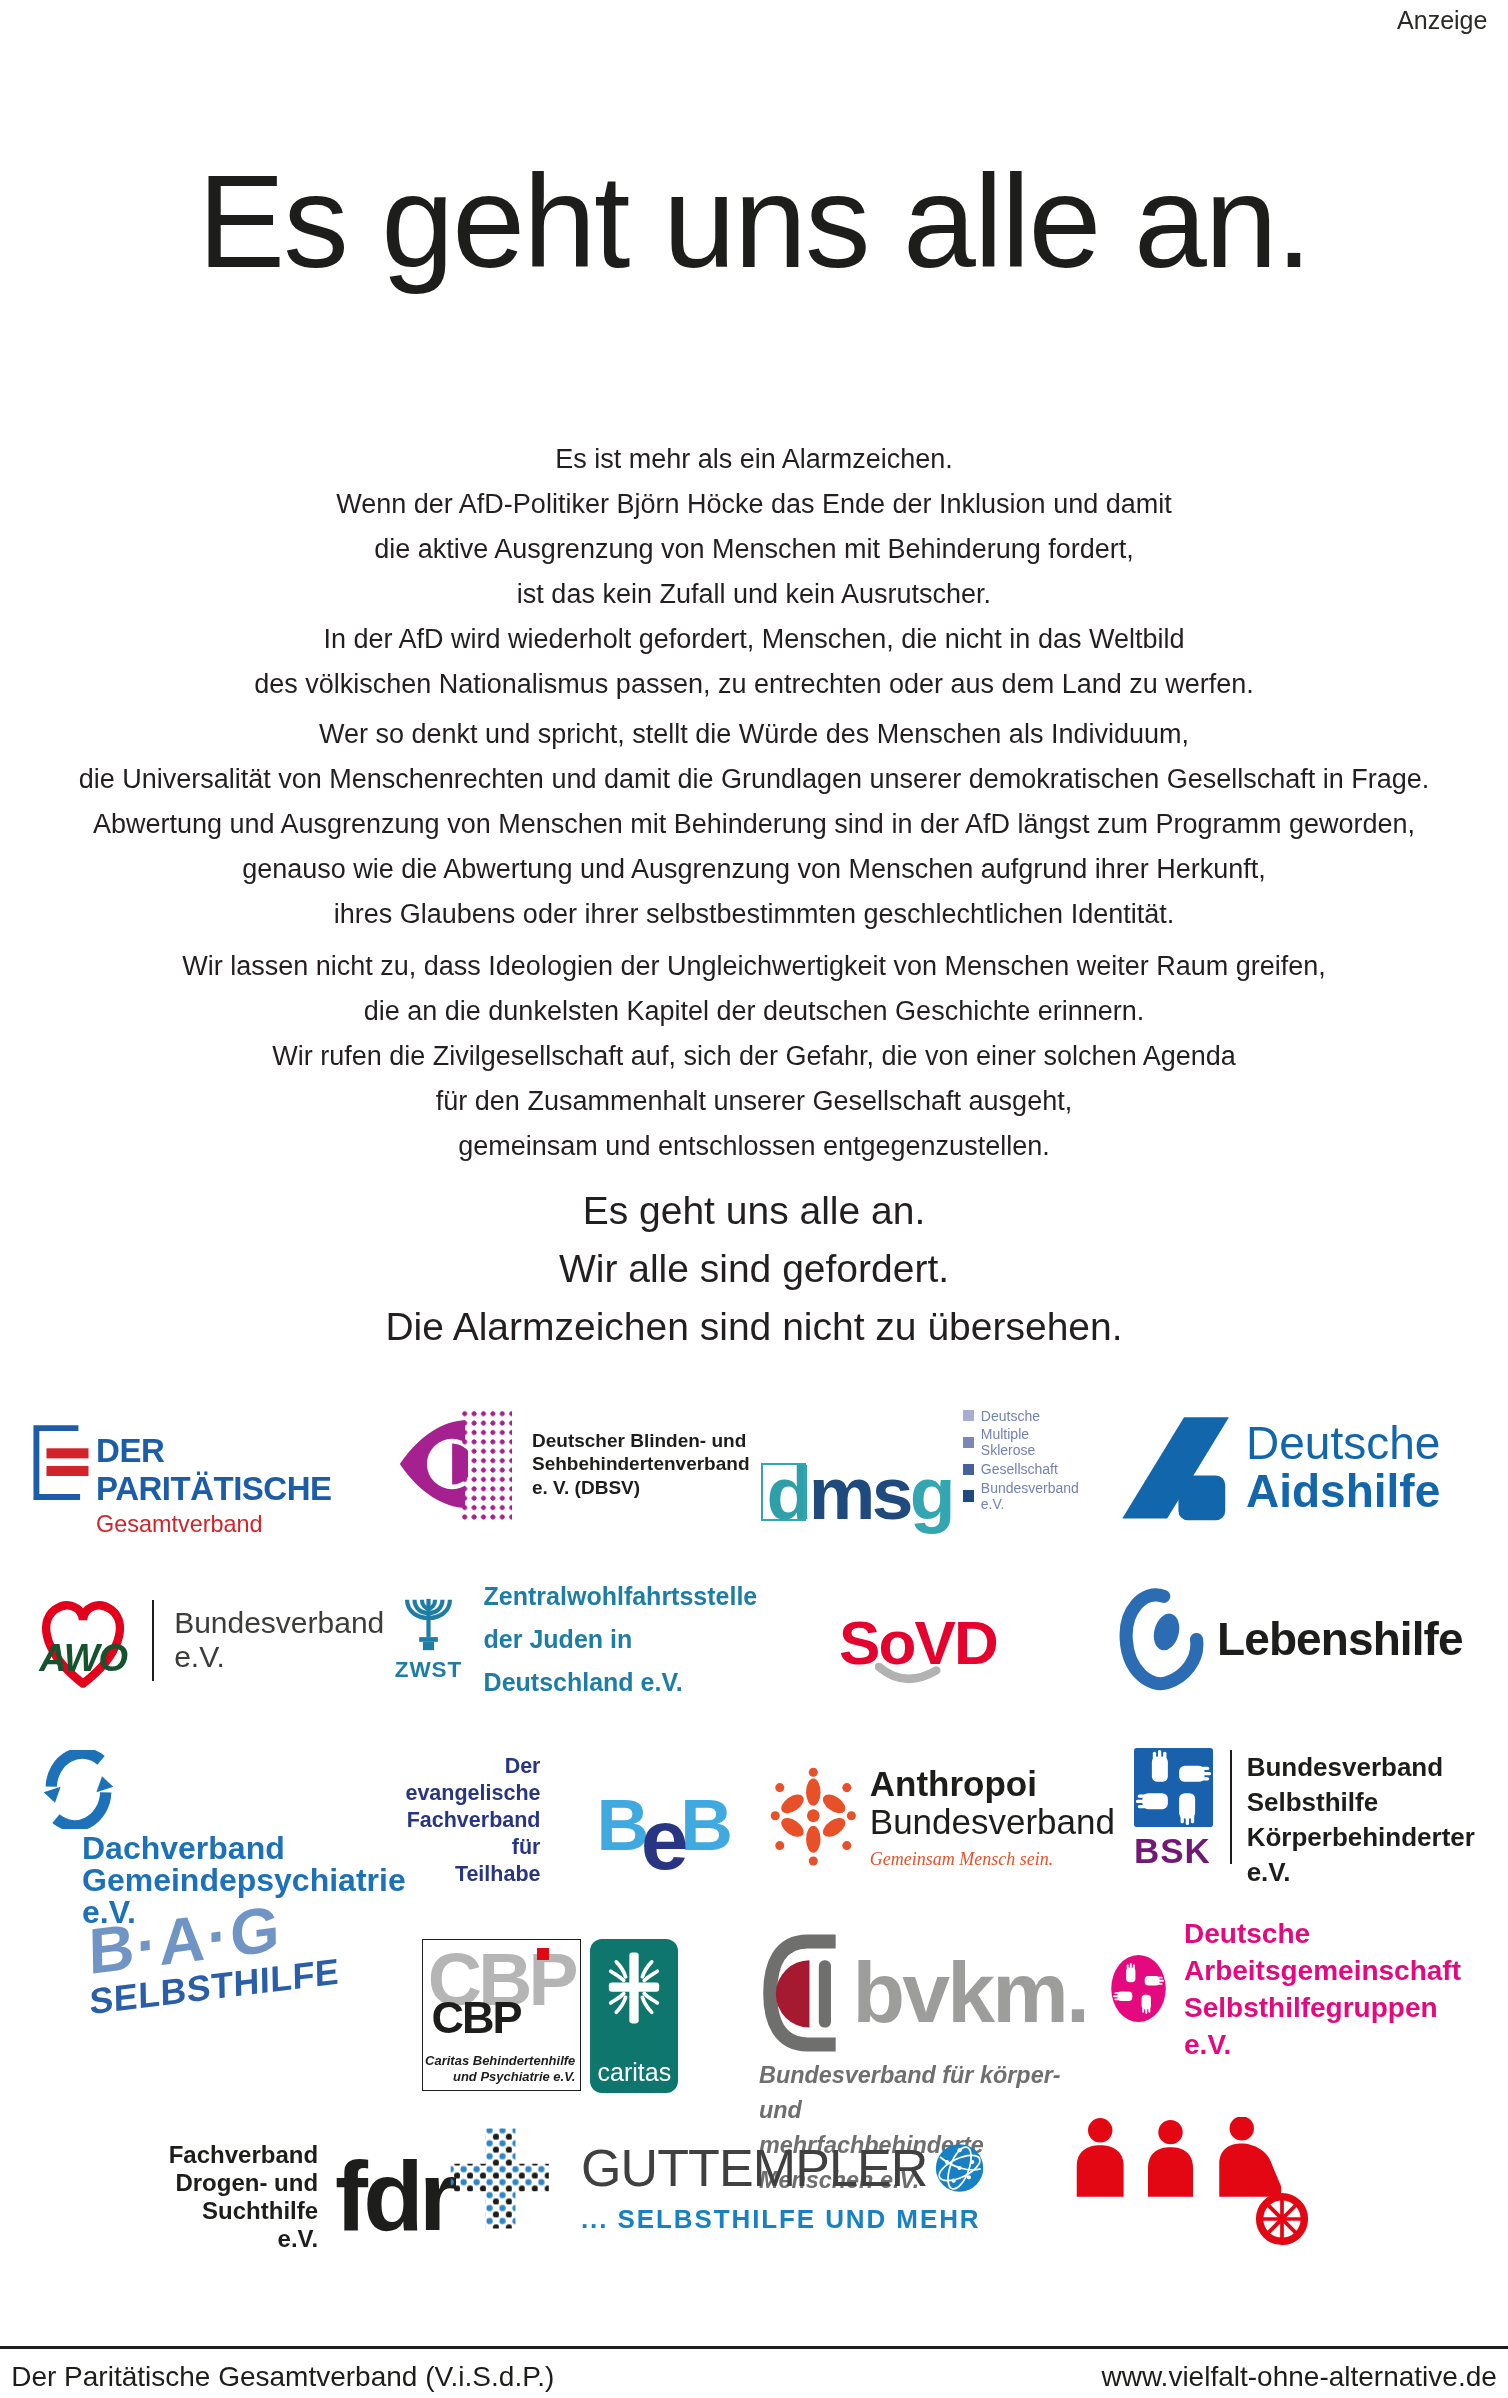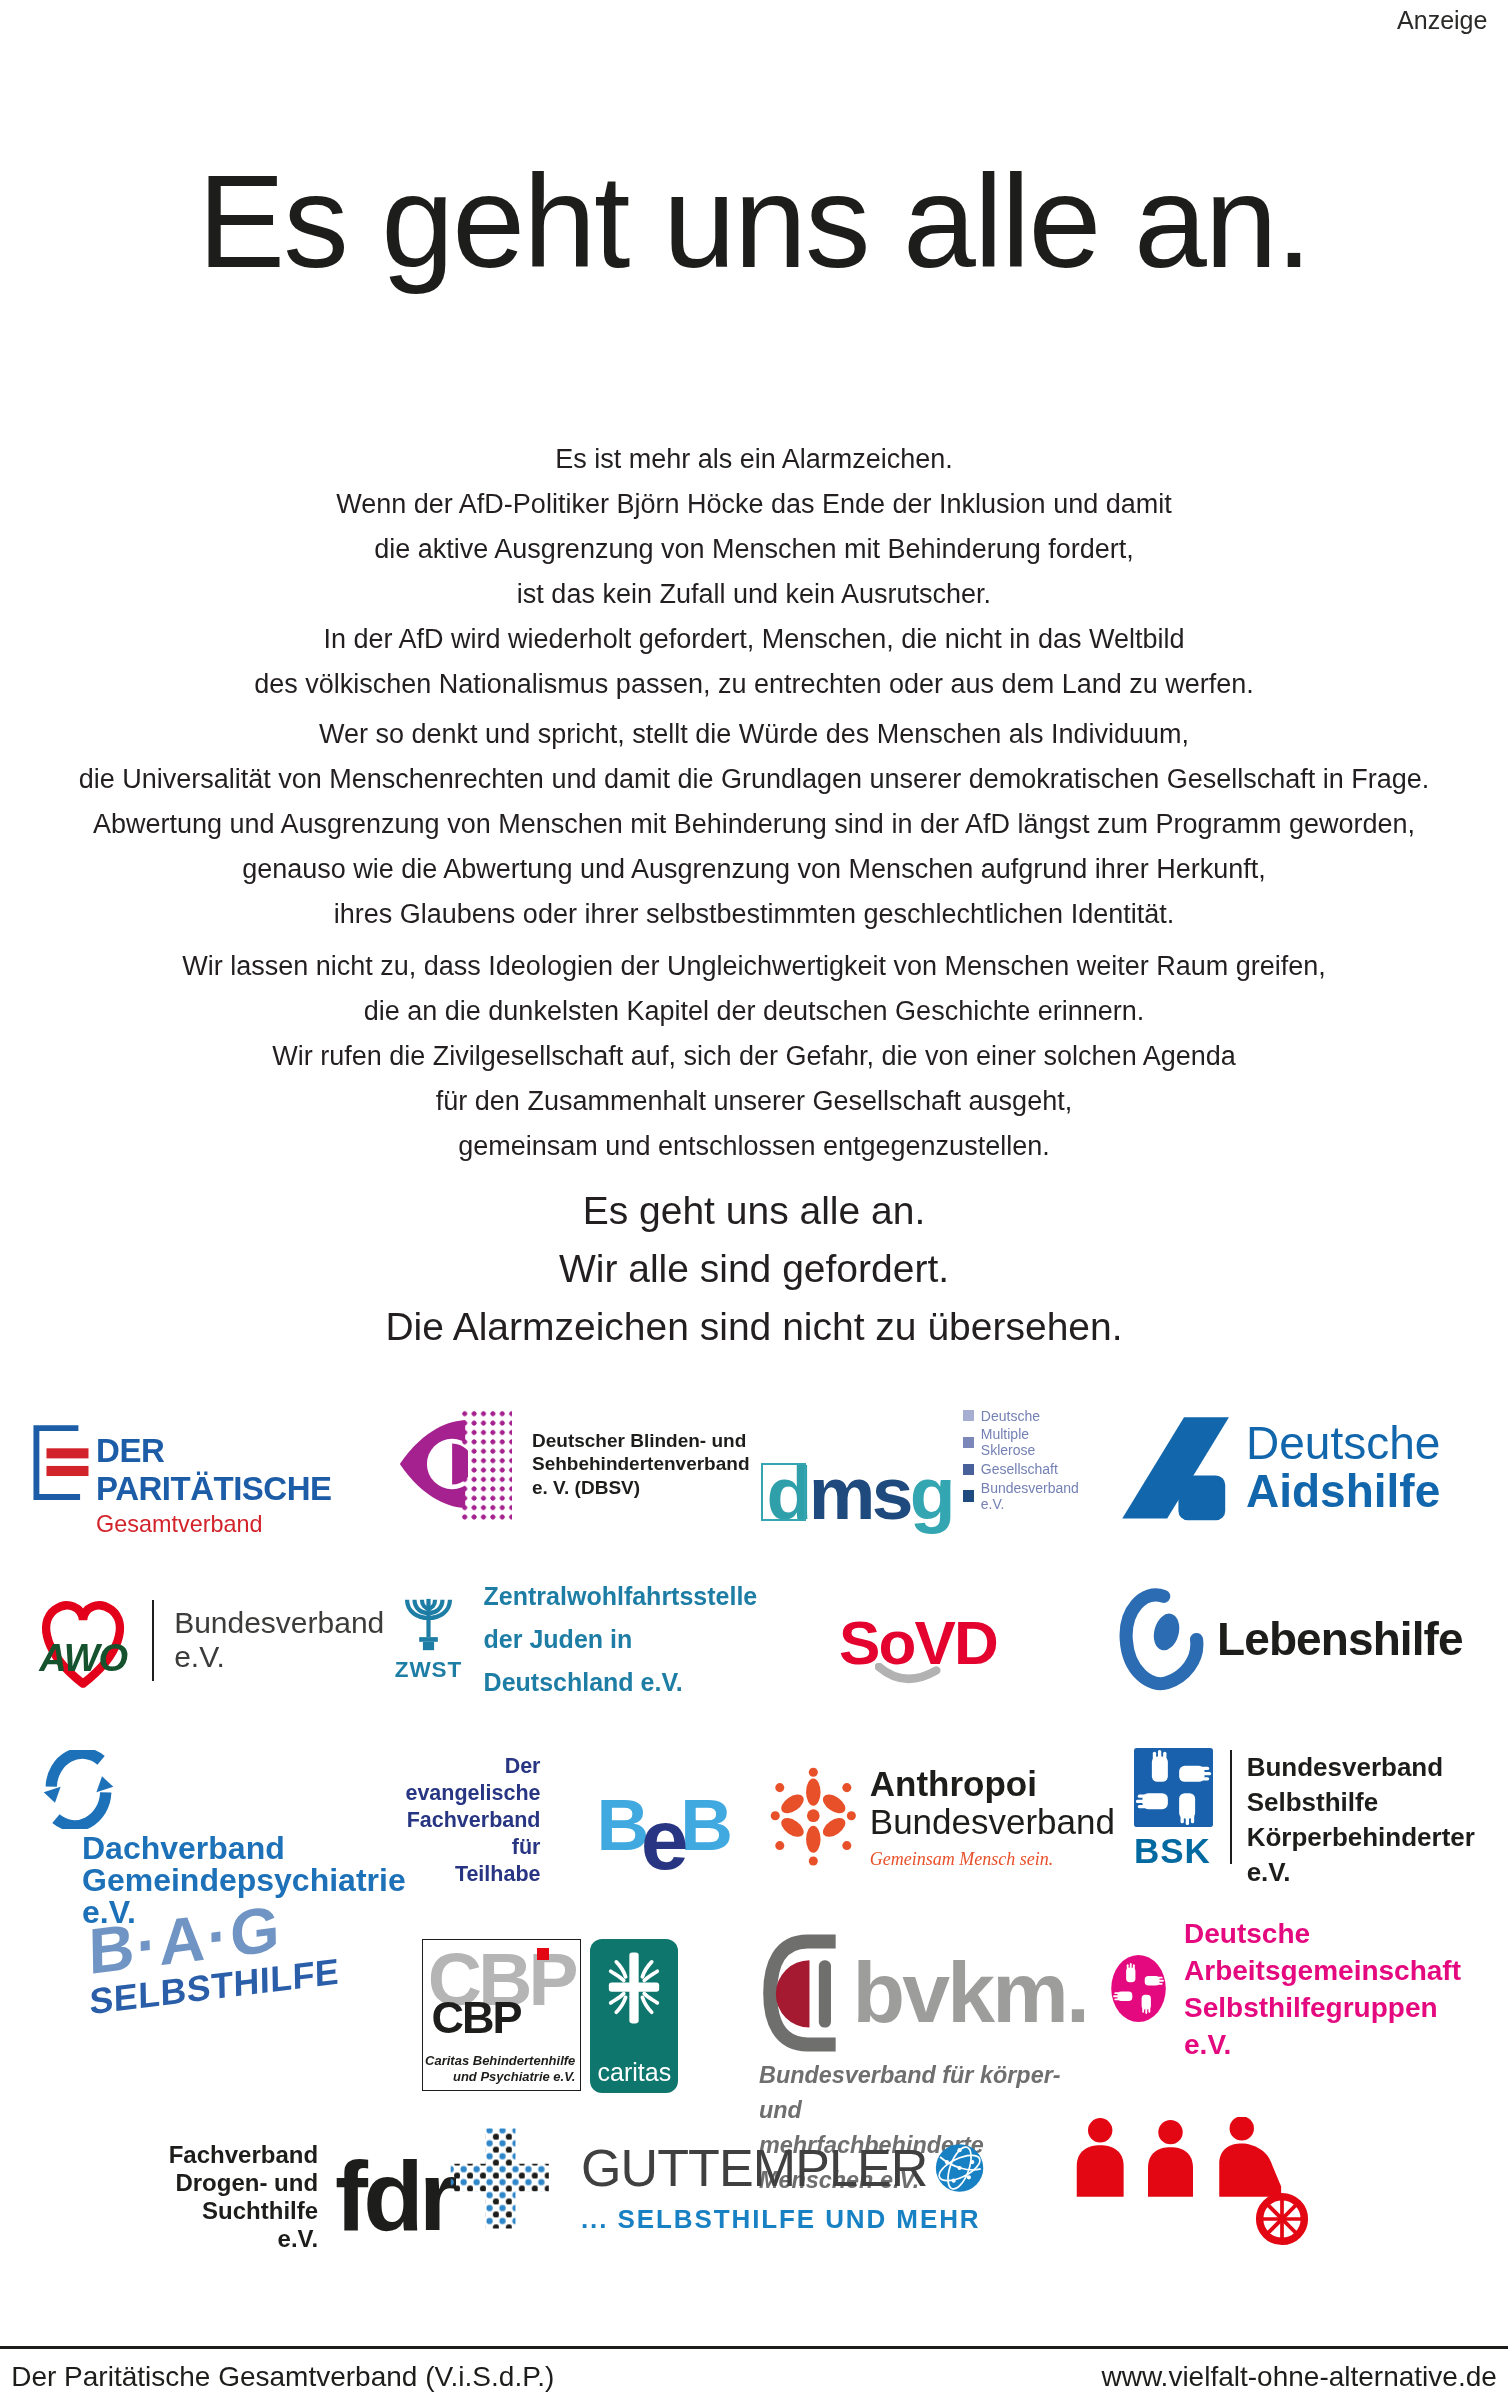--- a/index.html
+++ b/index.html
@@ -88,7 +88,7 @@
 
   .logo-bsk{left:1134px;top:1748px;width:356px;height:141px;align-items:flex-start;}
   .bsk-left{display:flex;flex-direction:column;align-items:flex-start;flex:none;}
-  .bsk-abbr{font-weight:bold;font-size:35px;color:#0369a1;margin-top:3.7px;letter-spacing:0.9px;}
+  .bsk-abbr{font-weight:bold;font-size:35px;color:#701a75;margin-top:3.7px;letter-spacing:0.9px;}
   .bsk-div{width:1.9px;height:114px;background:#1d1d1b;margin:1.9px 15px 0 17px;}
   .bsk-text{font-weight:bold;font-size:26px;line-height:35px;color:#1d1d1b;margin-top:1.9px;}
 

